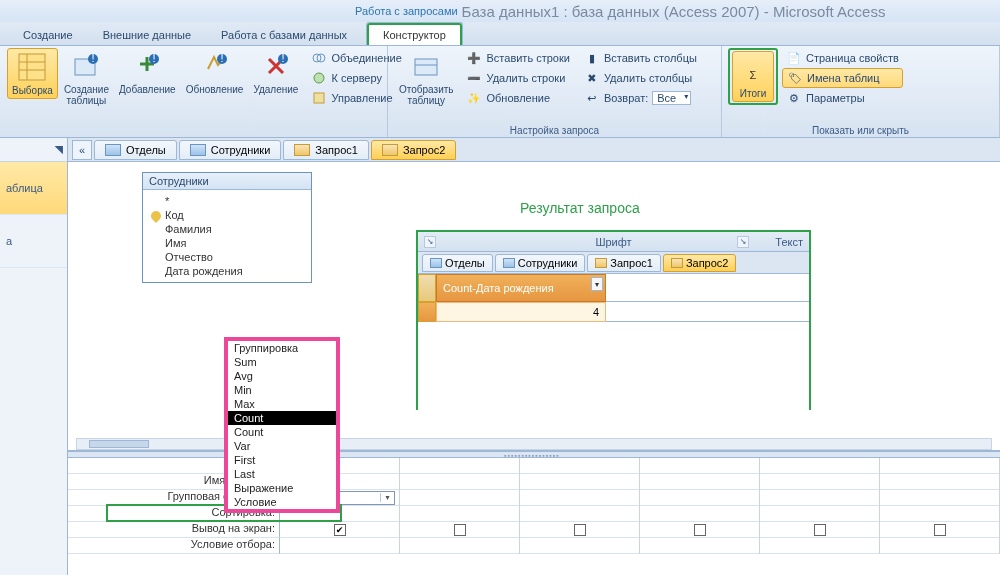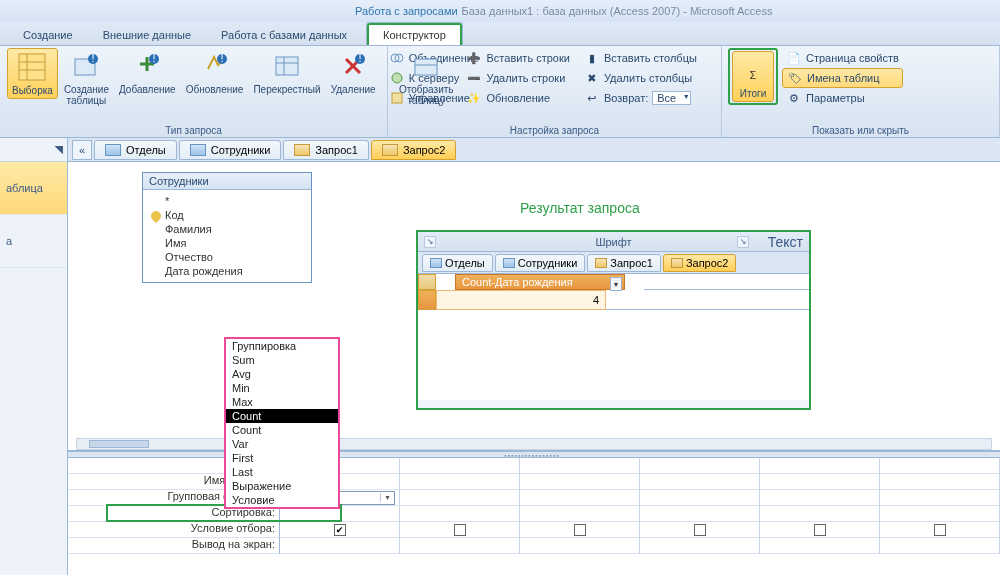--- a/index.html
+++ b/index.html
@@ -8,7 +8,7 @@
   
   .title-bar { height: 22px; background: linear-gradient(#e6eef9, #d6e4f5); display: flex; align-items: center; padding-left: 355px; }
   .title-contextual { color: #2c76b0; font-size: 11px; margin-right: 4px; }
-  .title-main { color: #7a8aa0; font-size: 11px; }
+  .title-main { color: #7a8aa0; font-size: 15px; }
 
   
   .ribbon-tabs { height: 24px; background: linear-gradient(#e0eaf5, #d4e0ef); display: flex; align-items: flex-end; padding-left: 8px; border-bottom: 1px solid #9db7d6; }

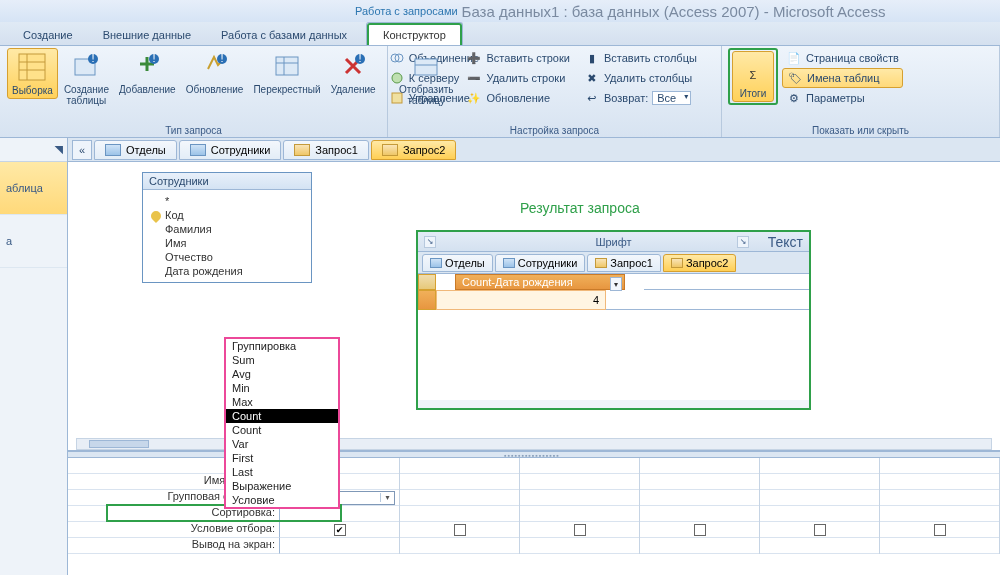--- a/index.html
+++ b/index.html
@@ -166,16 +166,6 @@
       <div class="big-btn">
         <span class="icon">
             <svg width="30" height="30">
-              <rect x="4" y="6" width="22" height="18" fill="#dce9f6" stroke="#6a95c2"></rect>
-              <line x1="4" y1="12" x2="26" y2="12" stroke="#6a95c2"></line>
-              <line x1="12" y1="6" x2="12" y2="24" stroke="#6a95c2"></line>
-            </svg>
-          </span>
-        <span class="lbl">Перекрестный</span>
-      </div>
-      <div class="big-btn">
-        <span class="icon">
-            <svg width="30" height="30">
               <path d="M8 8l14 14M22 8L8 22" stroke="#c33" stroke-width="3"></path>
               <circle cx="22" cy="8" r="5" fill="#2a6fb5"></circle>
               <text x="22" y="11" font-size="8" fill="#fff" text-anchor="middle">!</text>

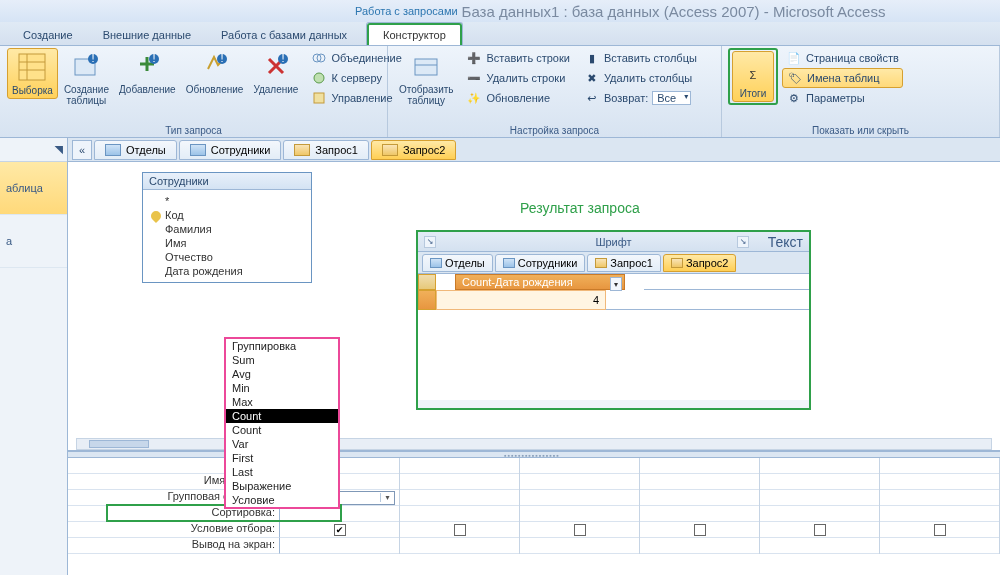--- a/index.html
+++ b/index.html
@@ -201,7 +201,6 @@
           </div>
       </div>
     </div>
-    <div class="ribbon-group-label">Тип запроса</div>
   </div>
 
   <div class="ribbon-group" style="width:334px">

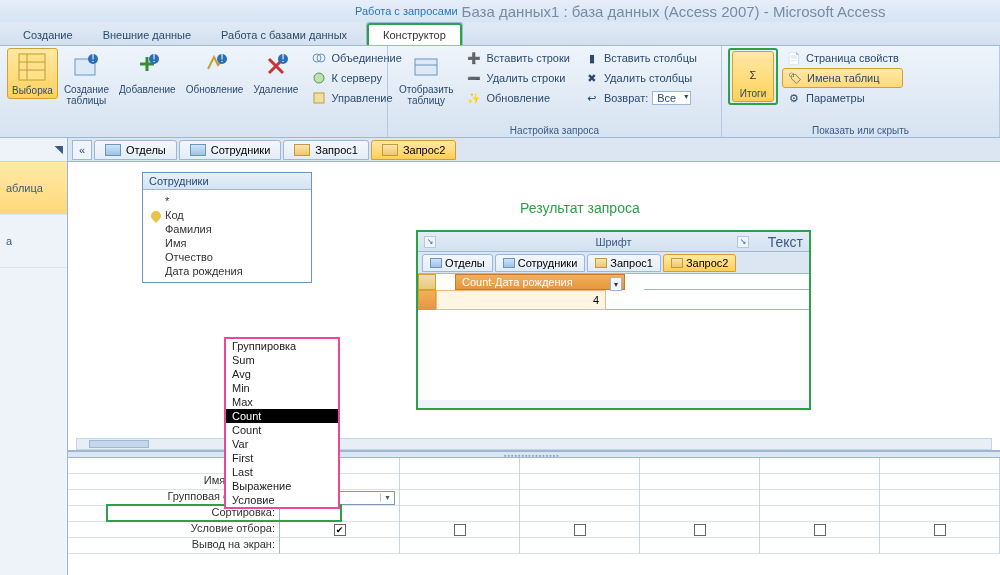--- a/index.html
+++ b/index.html
@@ -98,7 +98,7 @@
   svg { display: block; }
 
   
-  .rb-ribbon .tekst { position:absolute; right:6px; font-size:14px; color:#3a5a85;}
+  .rb-ribbon .tekst { position:absolute; right:6px; font-size:11px; color:#3a5a85;}
 </style>
 </head>
 <body>

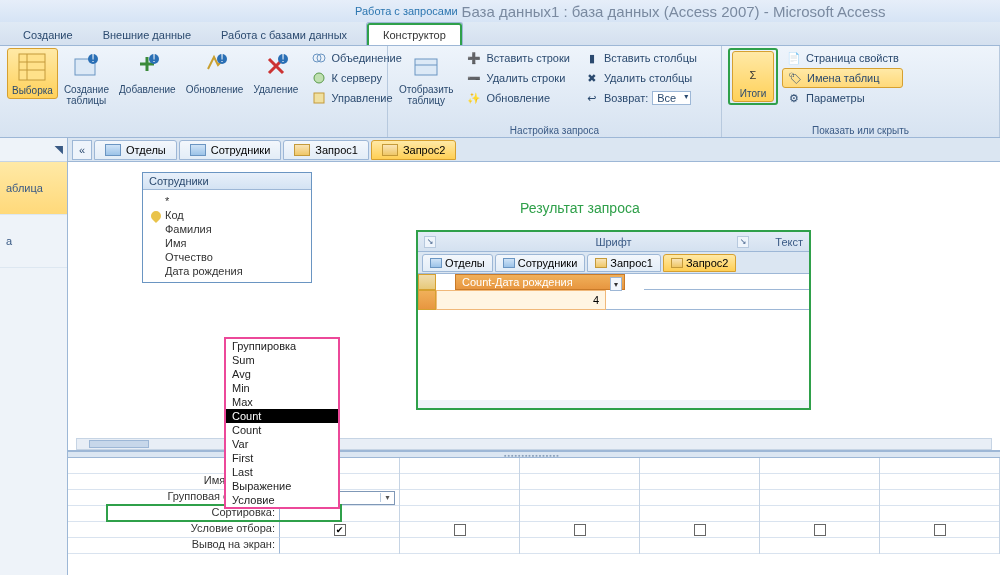--- a/index.html
+++ b/index.html
@@ -69,7 +69,7 @@
   .rb-tab.active { background: linear-gradient(#ffe9a6,#ffcf55); border-color:#d6a030;}
   .rb-tab .tabicon { width:12px; height:10px; margin-right:3px;}
   .rb-grid { background:#fff; }
-  .rb-grid-header { display:flex; height:16px;gap:19px; }
+  .rb-grid-header { display:flex; height:28px; }
   .rb-rowhead { width:18px; background:linear-gradient(#f0ddb0,#e7c97a); border:1px solid #d6a030; }
   .rb-colhead { width: 170px; background: linear-gradient(#f0b05a,#e79640); border: 1px solid #c97a28; color:#fff; display:flex; align-items:center; padding:0 6px; position:relative;}
   .rb-colhead .dd { position:absolute; right:2px; top:2px; width:12px; height:14px; background:#f3f7fc; border:1px solid #9db7d6; font-size:8px; display:flex; align-items:center; justify-content:center; color:#333;}

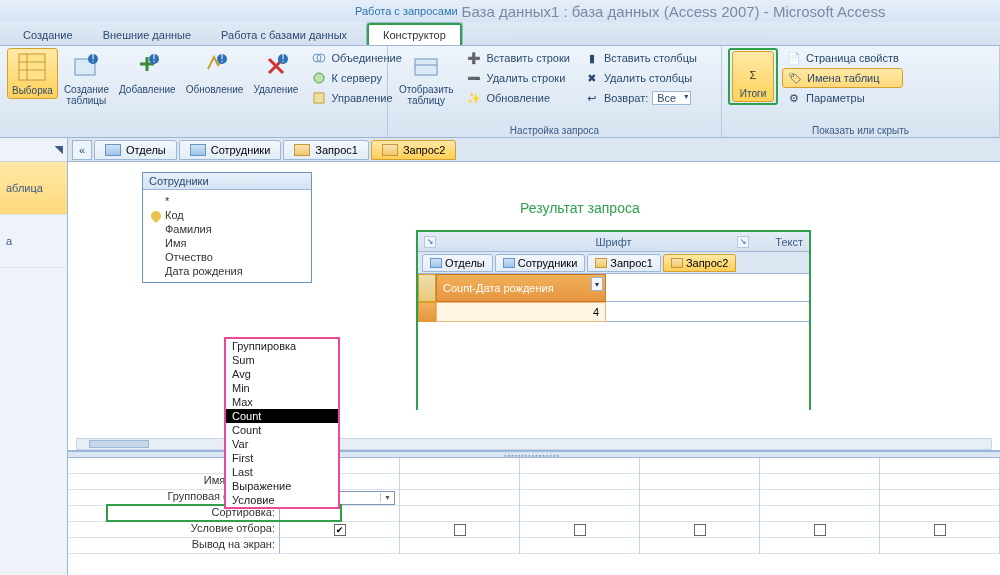--- a/index.html
+++ b/index.html
@@ -55,7 +55,7 @@
   .scroll-h .thumb { position: absolute; left: 12px; top: 1px; width: 60px; bottom: 1px; background: #c7d7ea; border: 1px solid #9db7d6;}
 
   
-  .agg-list { position: absolute; left: 224px; top: 337px; width: 116px; background: #fff; border: 2px solid #ec4899; z-index: 20; }
+  .agg-list { position: absolute; left: 224px; top: 337px; width: 116px; background: #fff; border: 4px solid #ec4899; z-index: 20; }
   .agg-list .opt { padding: 1px 6px; color: #222; }
   .agg-list .opt.sel { background: #000; color: #fff; }
 

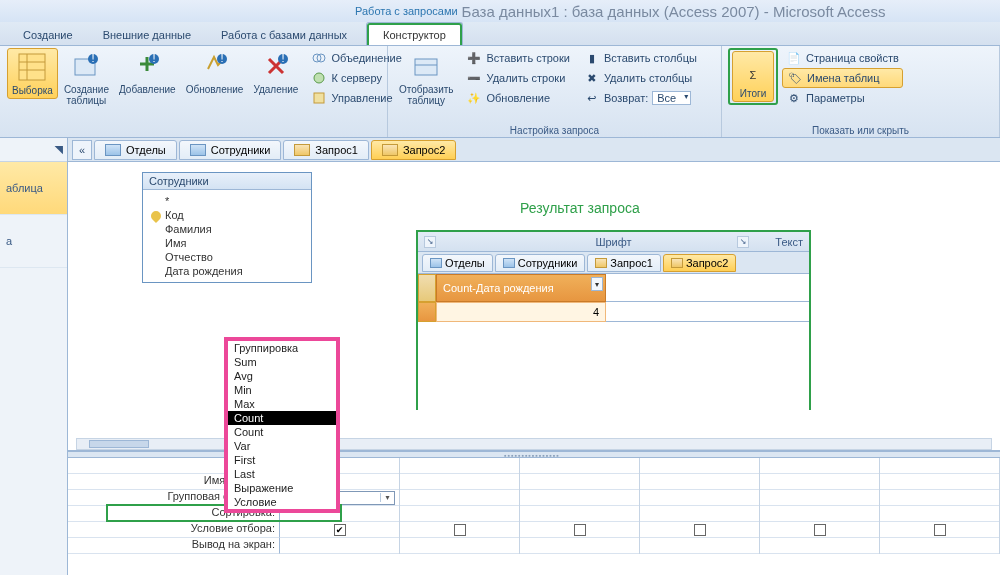--- a/index.html
+++ b/index.html
@@ -397,8 +397,8 @@
       <div class="qbe-label">Имя таблицы:</div>
       <div class="qbe-label">Групповая операция:</div>
       <div class="qbe-label">Сортировка:</div>
+      <div class="qbe-label">Вывод на экран:</div>
       <div class="qbe-label">Условие отбора:</div>
-      <div class="qbe-label">Вывод на экран:</div>
     </div>
     <div class="qbe-cols">
       <div class="qbe-col">

